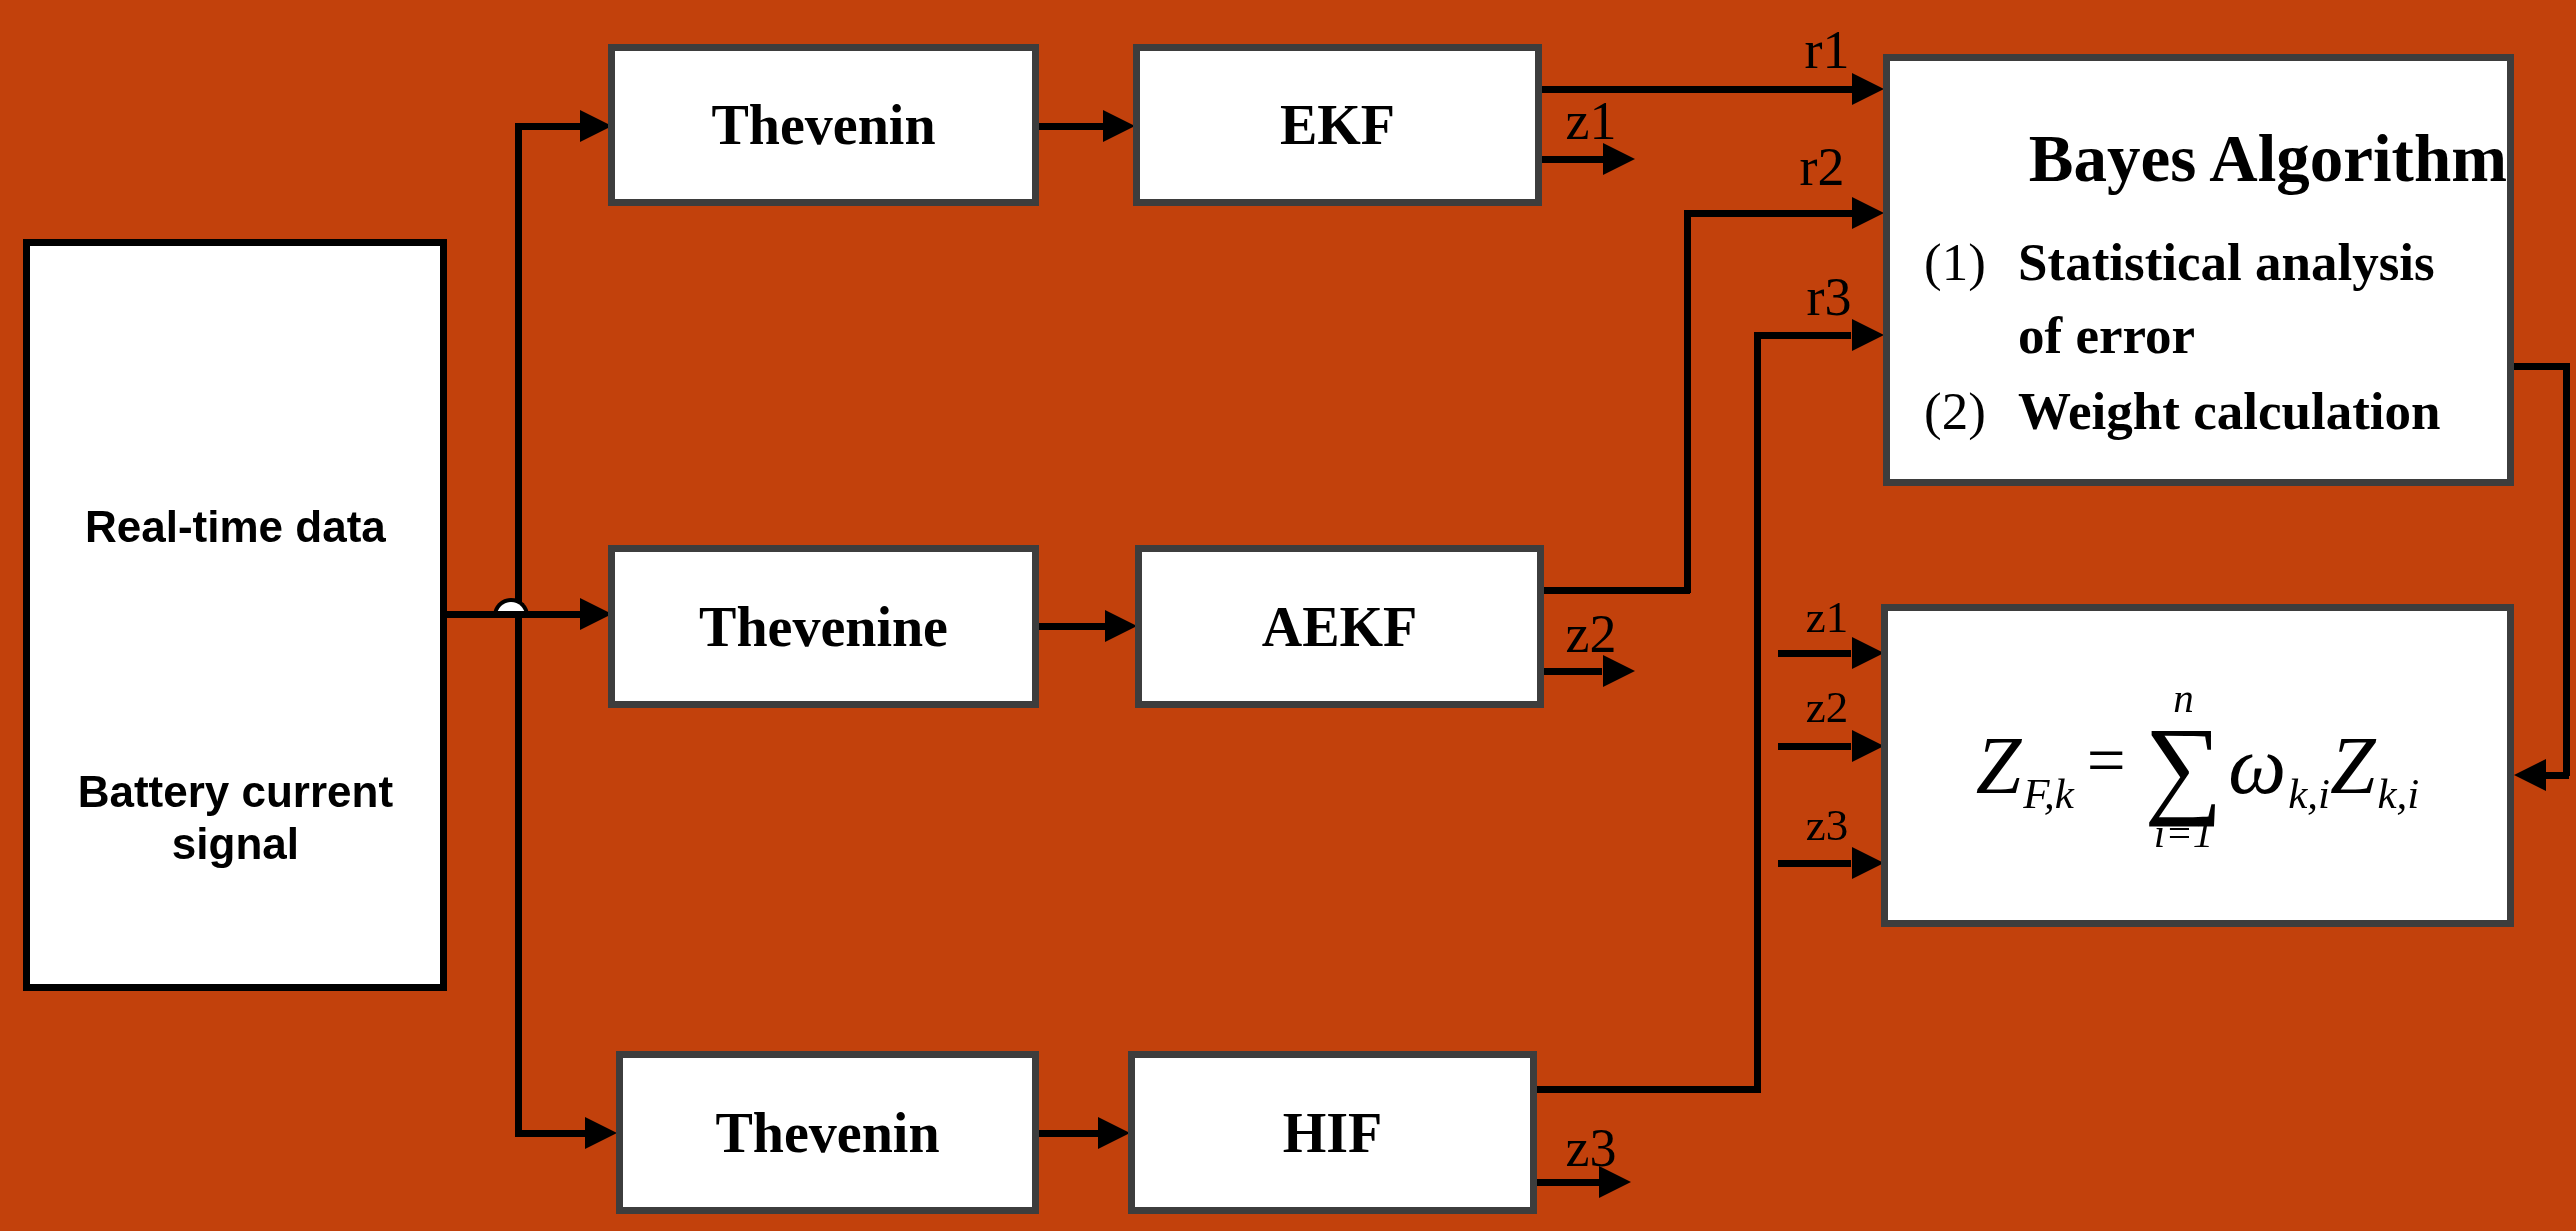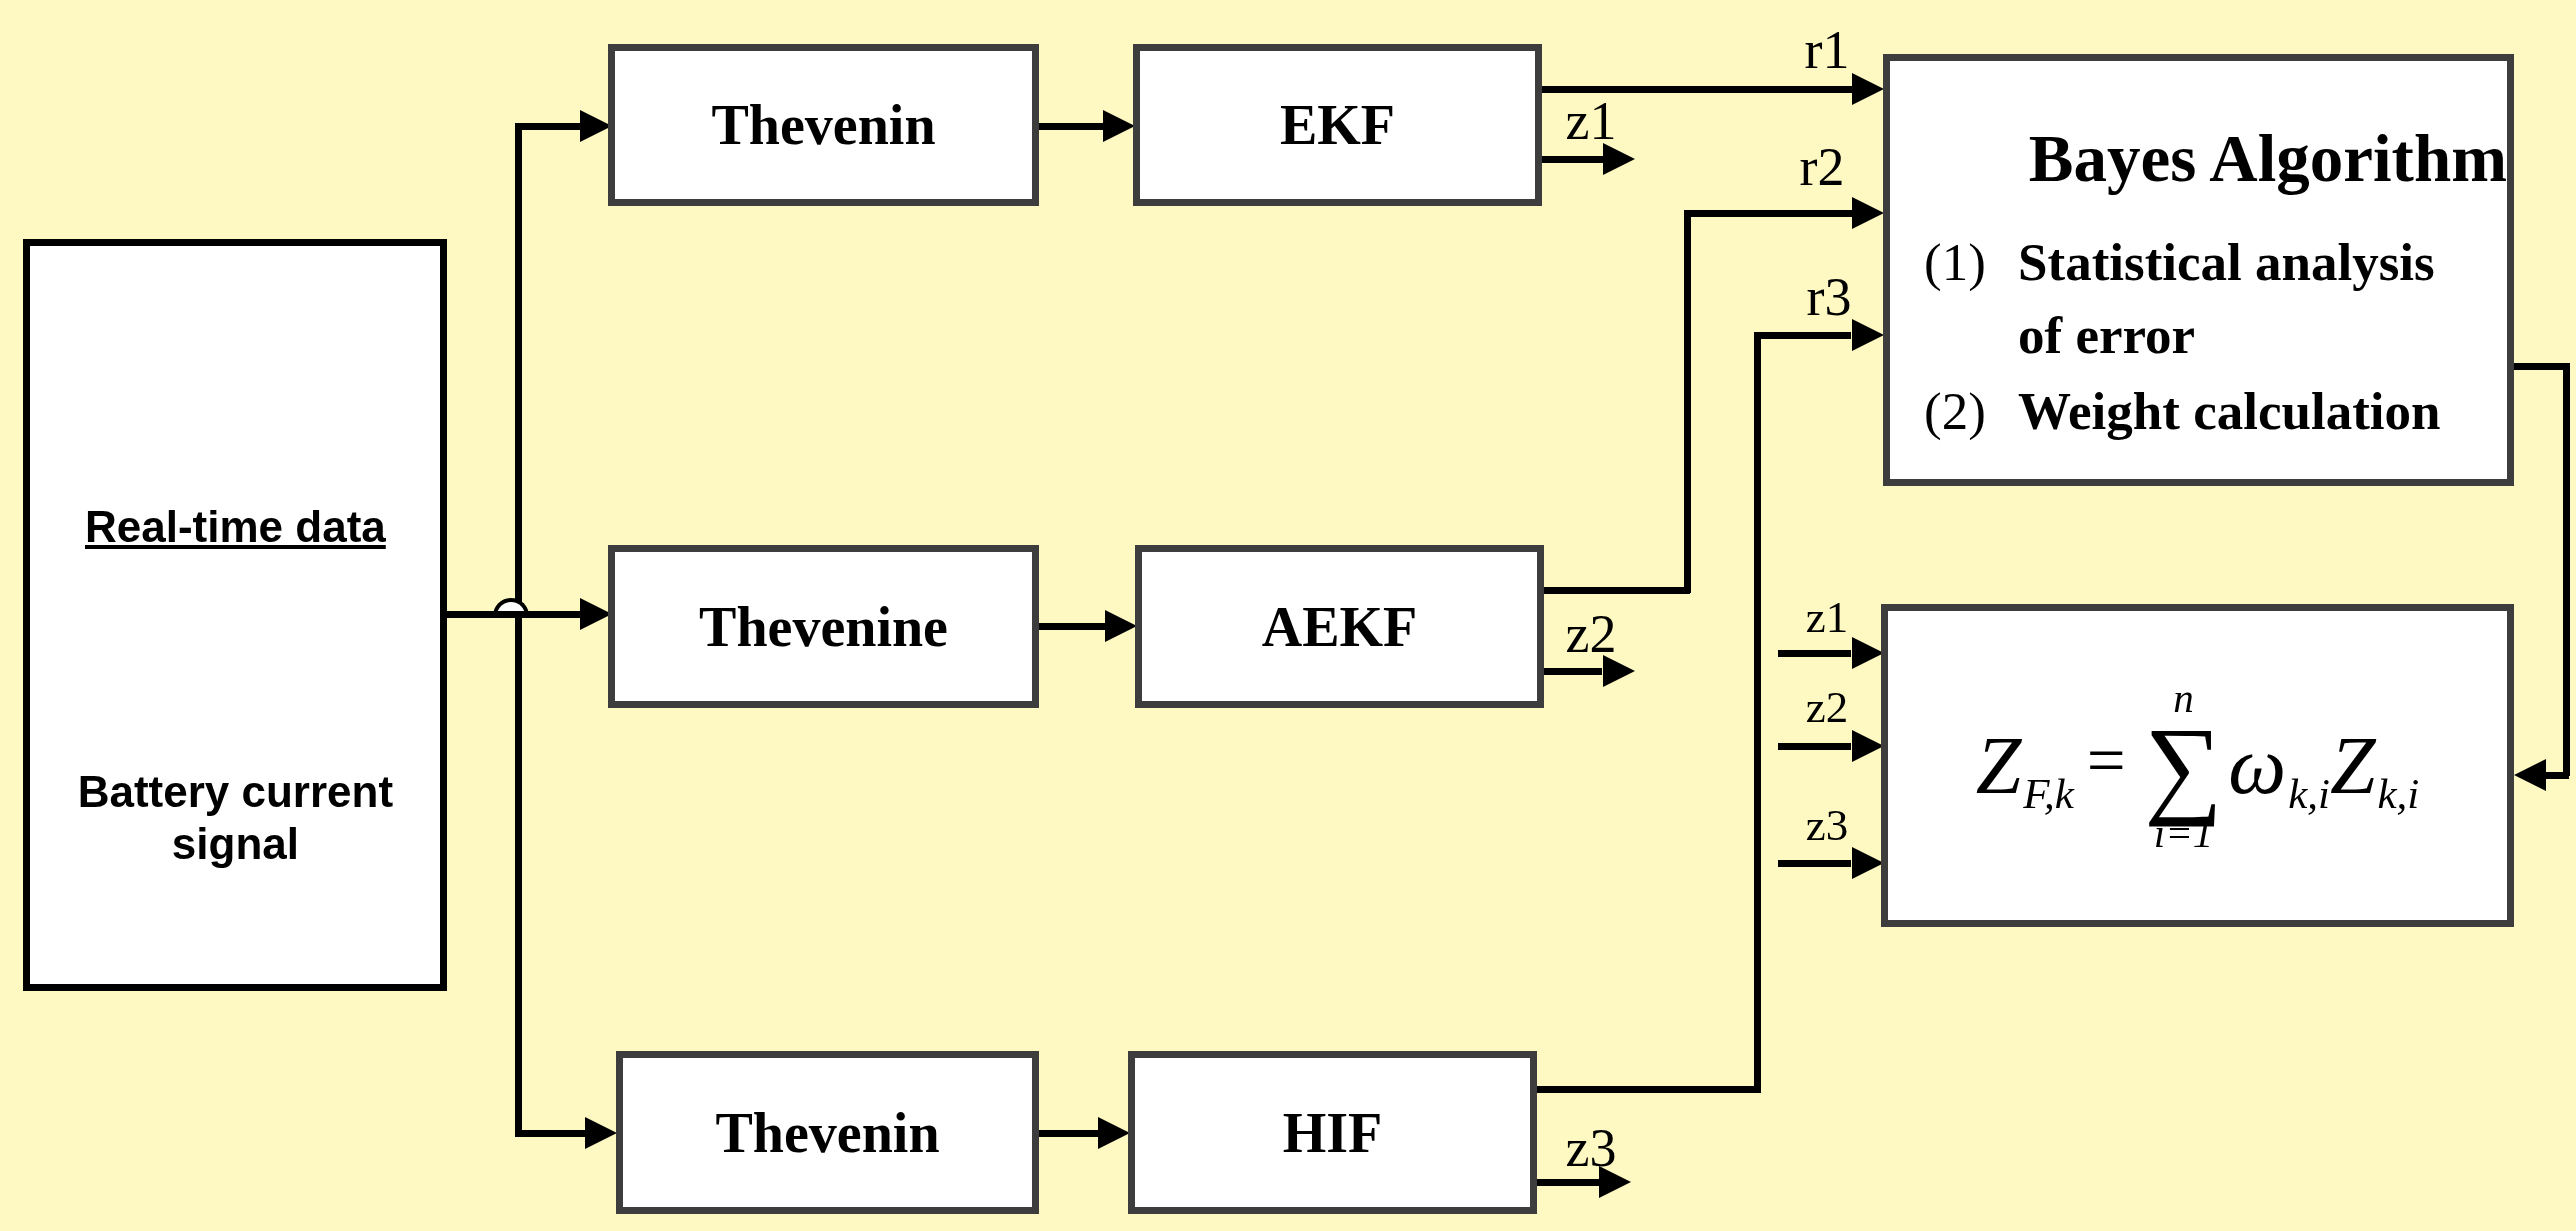--- a/index.html
+++ b/index.html
@@ -4,7 +4,7 @@
 <style>
   html,body{margin:0;padding:0;background:#ffffff;}
   #canvas{
-    position:relative;width:2576px;height:1232px;background:#fef9c3;overflow:hidden;
+    position:relative;width:2576px;height:1232px;background:#c2410c;overflow:hidden;
     font-family:"Liberation Serif",serif;color:#000;
   }
   

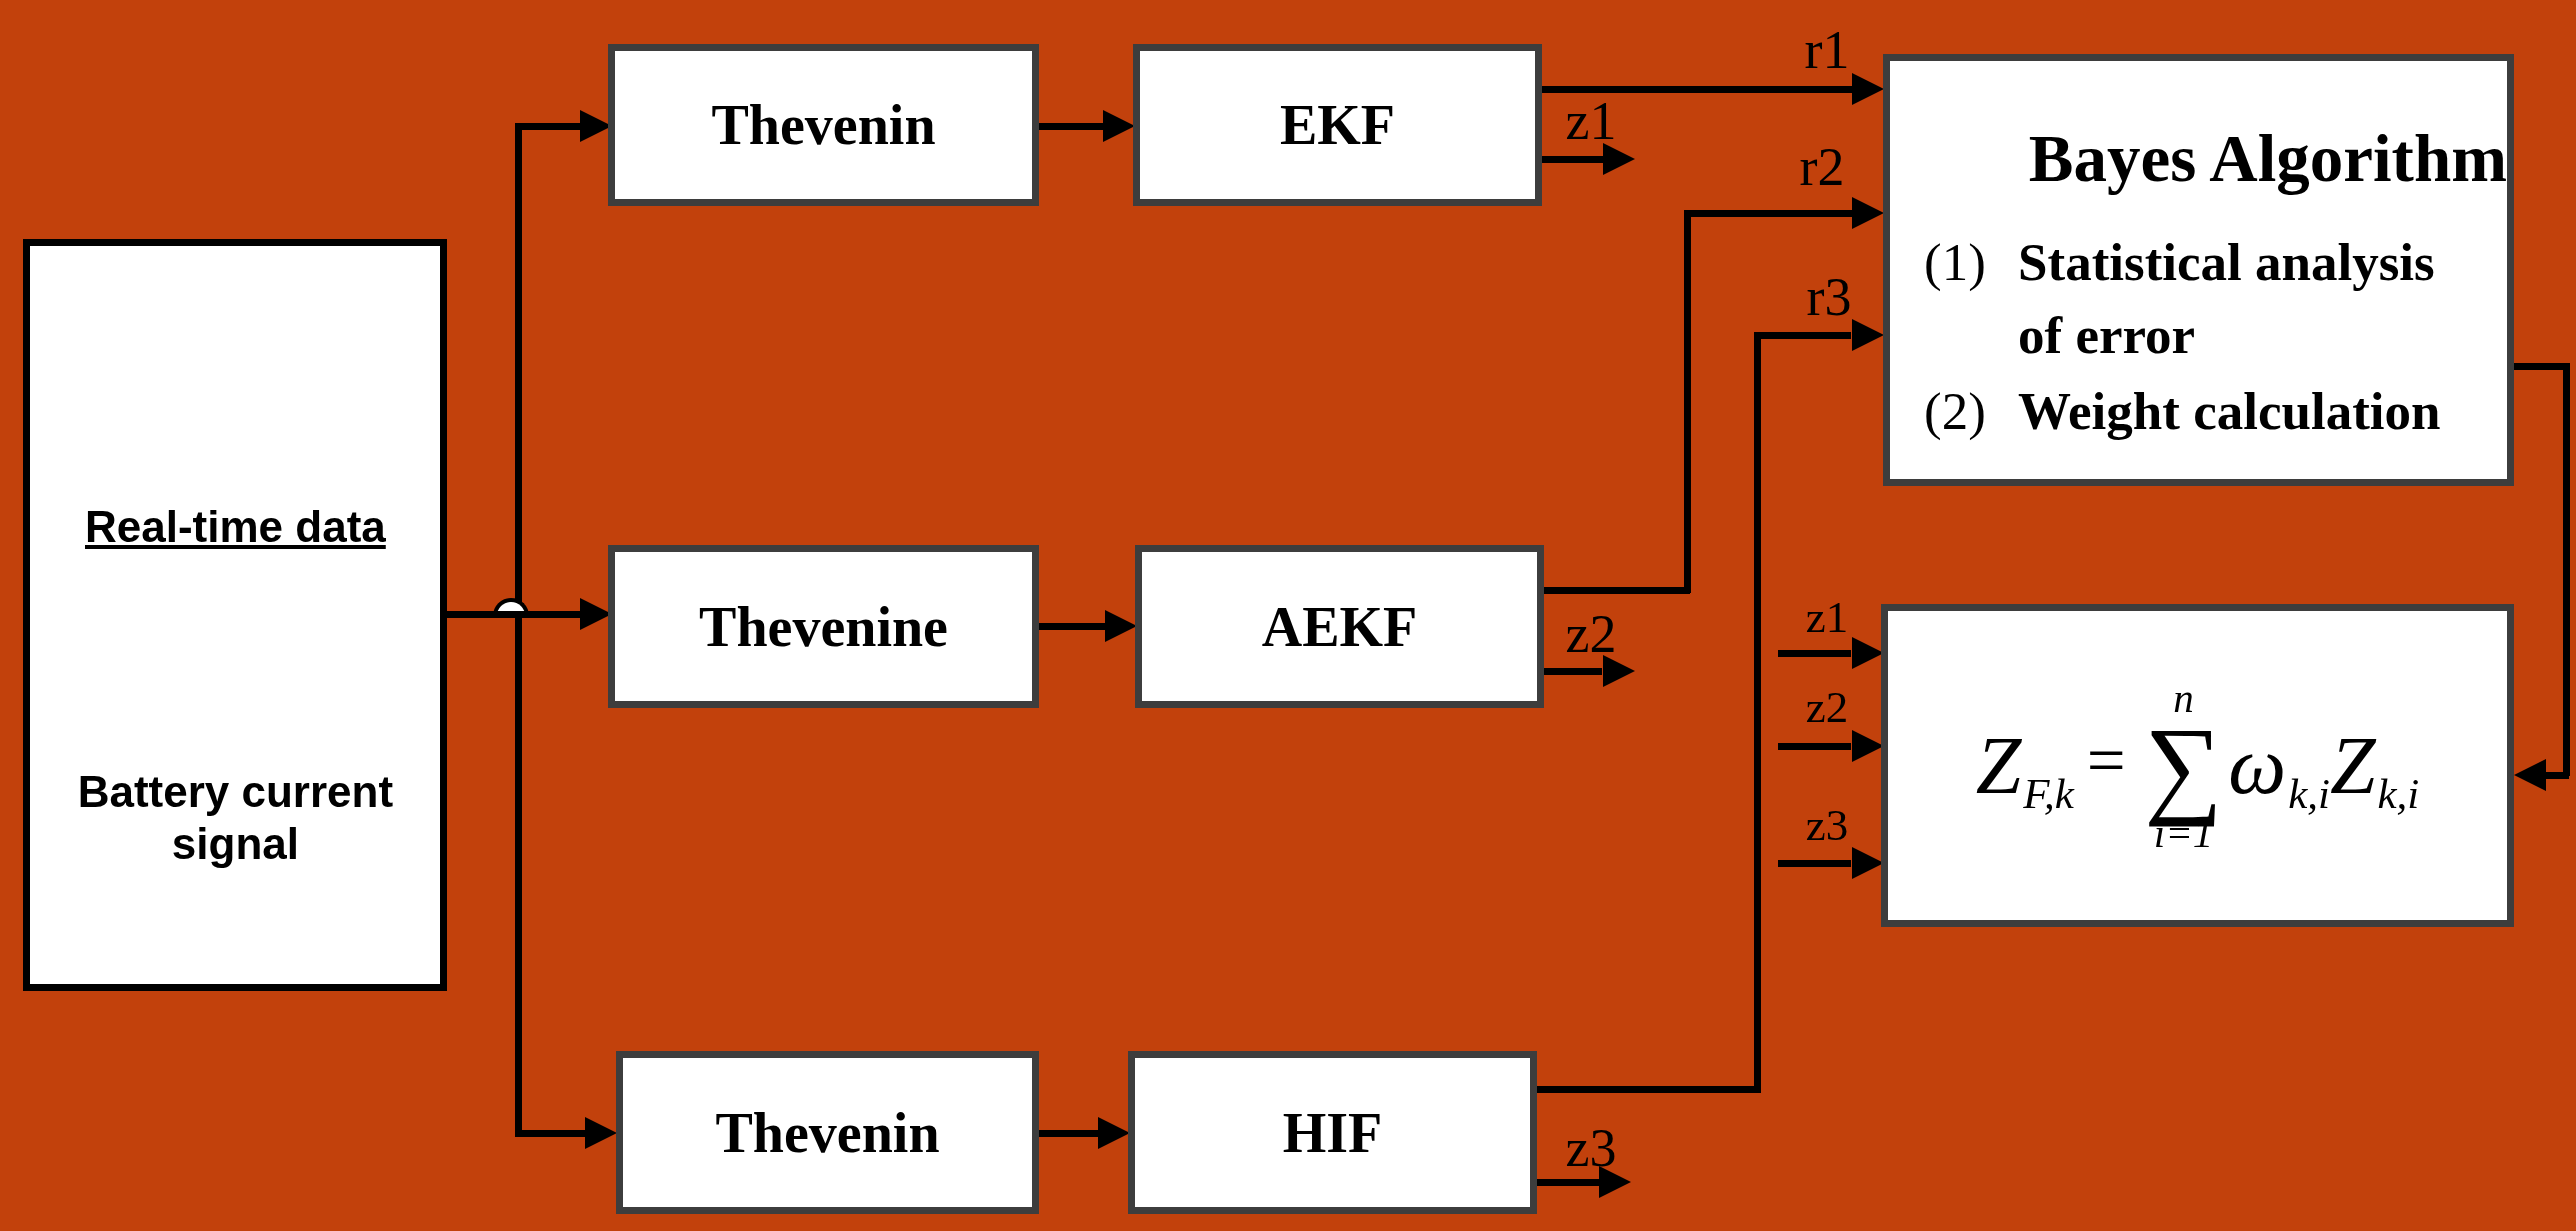--- a/index.html
+++ b/index.html
@@ -21,7 +21,7 @@
     font-family:"Liberation Sans",sans-serif;font-weight:700;font-size:44px;line-height:52px;
     text-align:center;width:100%;position:absolute;left:0;
   }
-  #src-line1{top:255px;text-decoration:underline;}
+  #src-line1{top:255px;}
   #src-line2{top:520px;padding:0 26px;box-sizing:border-box;}
   #src-line3{top:674px;padding:0 26px;box-sizing:border-box;}
   

